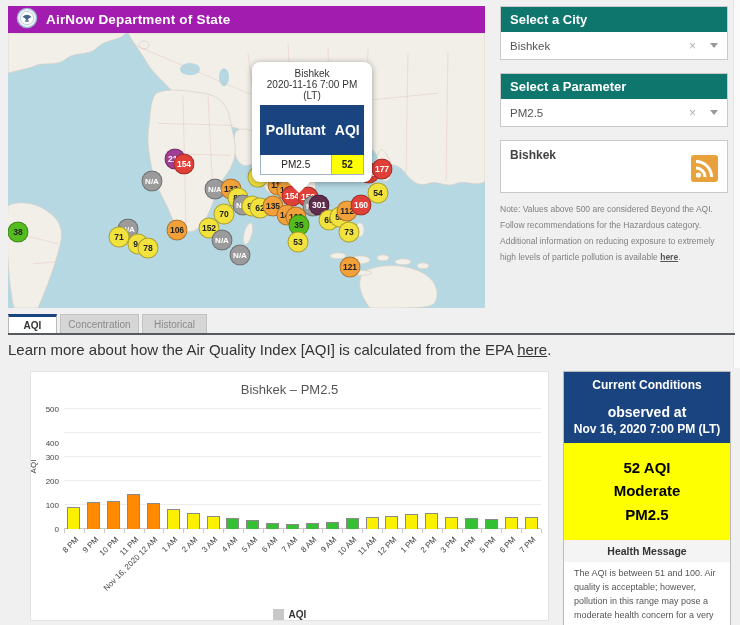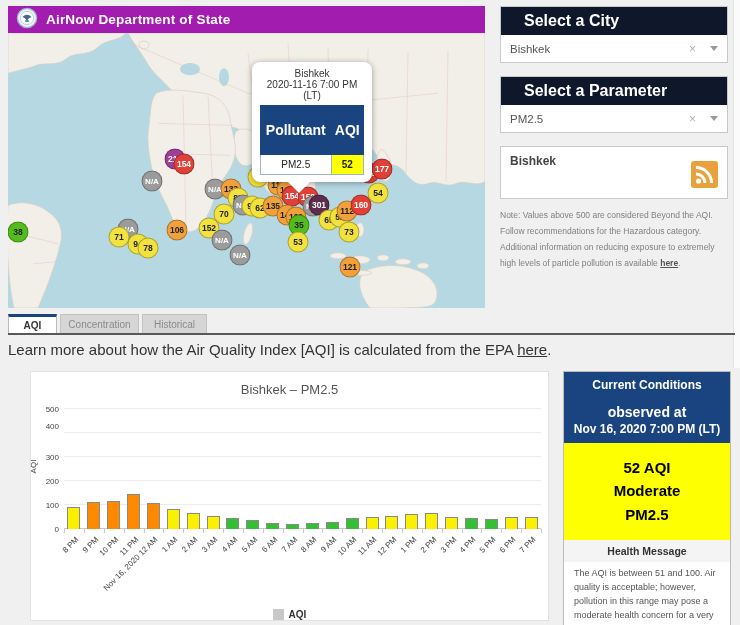--- a/index.html
+++ b/index.html
@@ -34,7 +34,7 @@
   
   .sidebar { position:absolute; left:500px; top:6px; width:228px; }
   .widget { border:1px solid #c9c9c9; background:#fff; margin-bottom:13px; }
-  .widget-header { background:#0f172a; color:#fff; font-size:16px; font-weight:bold; padding:5px 23px; }
+  .widget-header { background:#0f766e; color:#fff; font-size:13px; font-weight:bold; padding:5px 9px; }
   .widget-body { position:relative; height:27px; display:flex; align-items:center; padding:0 9px; }
   .widget-value { font-size:11.5px; color:#555; flex:1; }
   .clear-x { color:#b0b0b0; font-size:12px; margin-right:14px; cursor:pointer; }

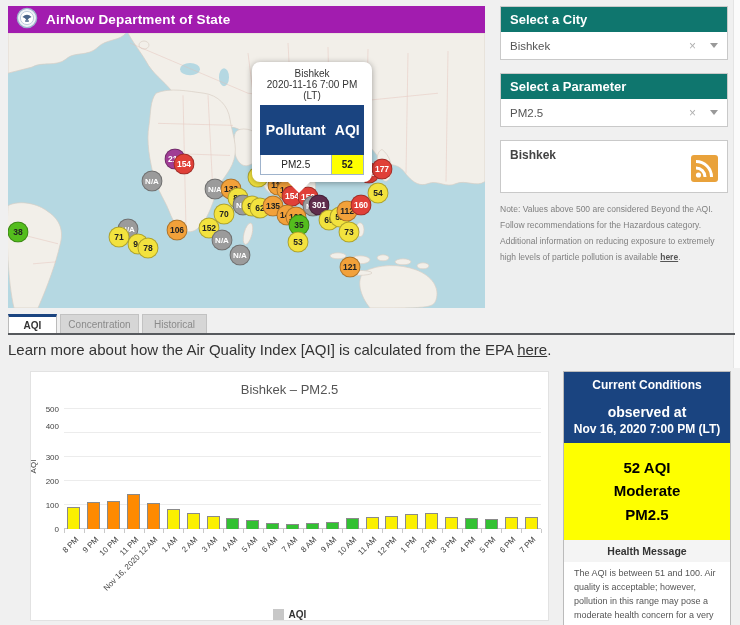--- a/index.html
+++ b/index.html
@@ -260,7 +260,7 @@
         <div class="ytick" style="position: absolute; left: 2px; top: 129px;">100</div>
         <div class="ytick" style="position: absolute; left: 2px; top: 105px;">200</div>
         <div class="ytick" style="position: absolute; left: 2px; top: 81px;">300</div>
-        <div class="ytick" style="position: absolute; left: 2px; top: 50px;">400</div>
+        <div class="ytick" style="position: absolute; left: 2px; top: 67px;">400</div>
         <div class="ytick" style="position: absolute; left: 2px; top: 33px;">500</div>
       </div>
     <div id="plot">

